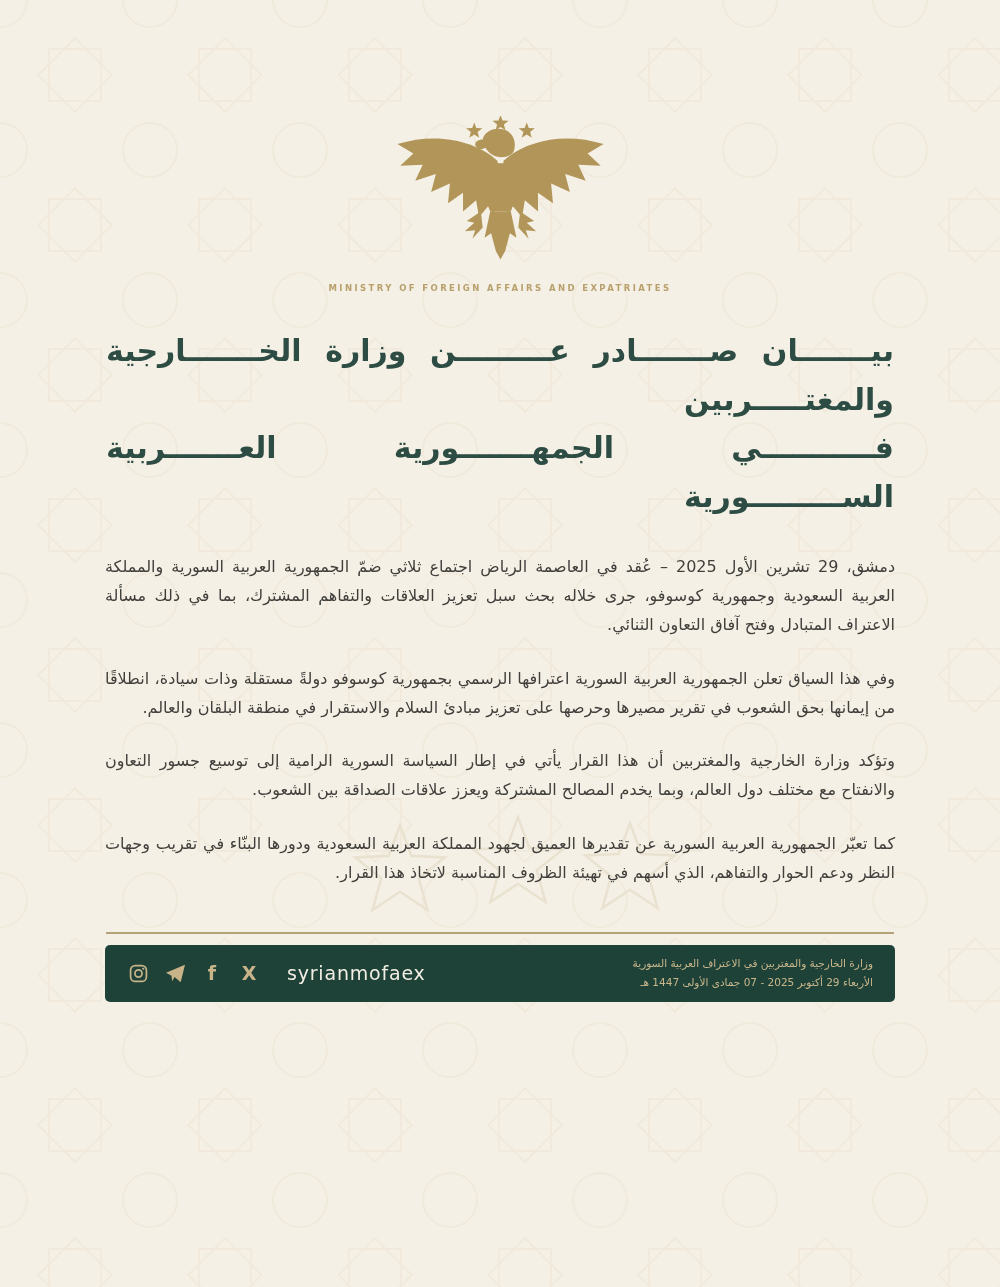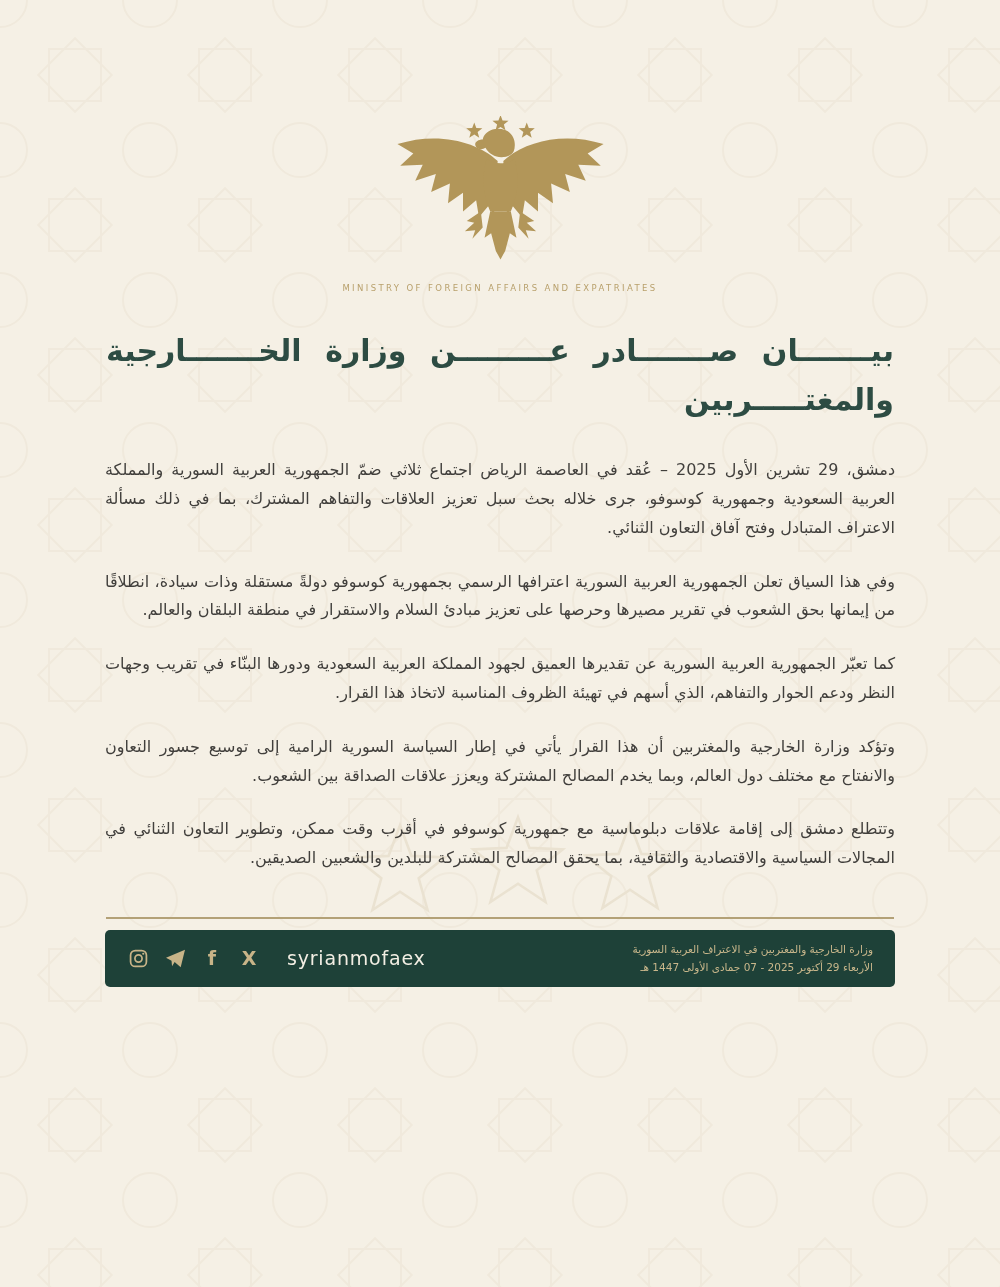--- a/index.html
+++ b/index.html
@@ -26,7 +26,7 @@
   .ministry-en{
     margin-top:3px;
     font-size:8.5px;letter-spacing:2.4px;
-    color:#b8a06c;font-weight:normal;
+    color:#b8a06c;font-weight:bold;
   }
 
   

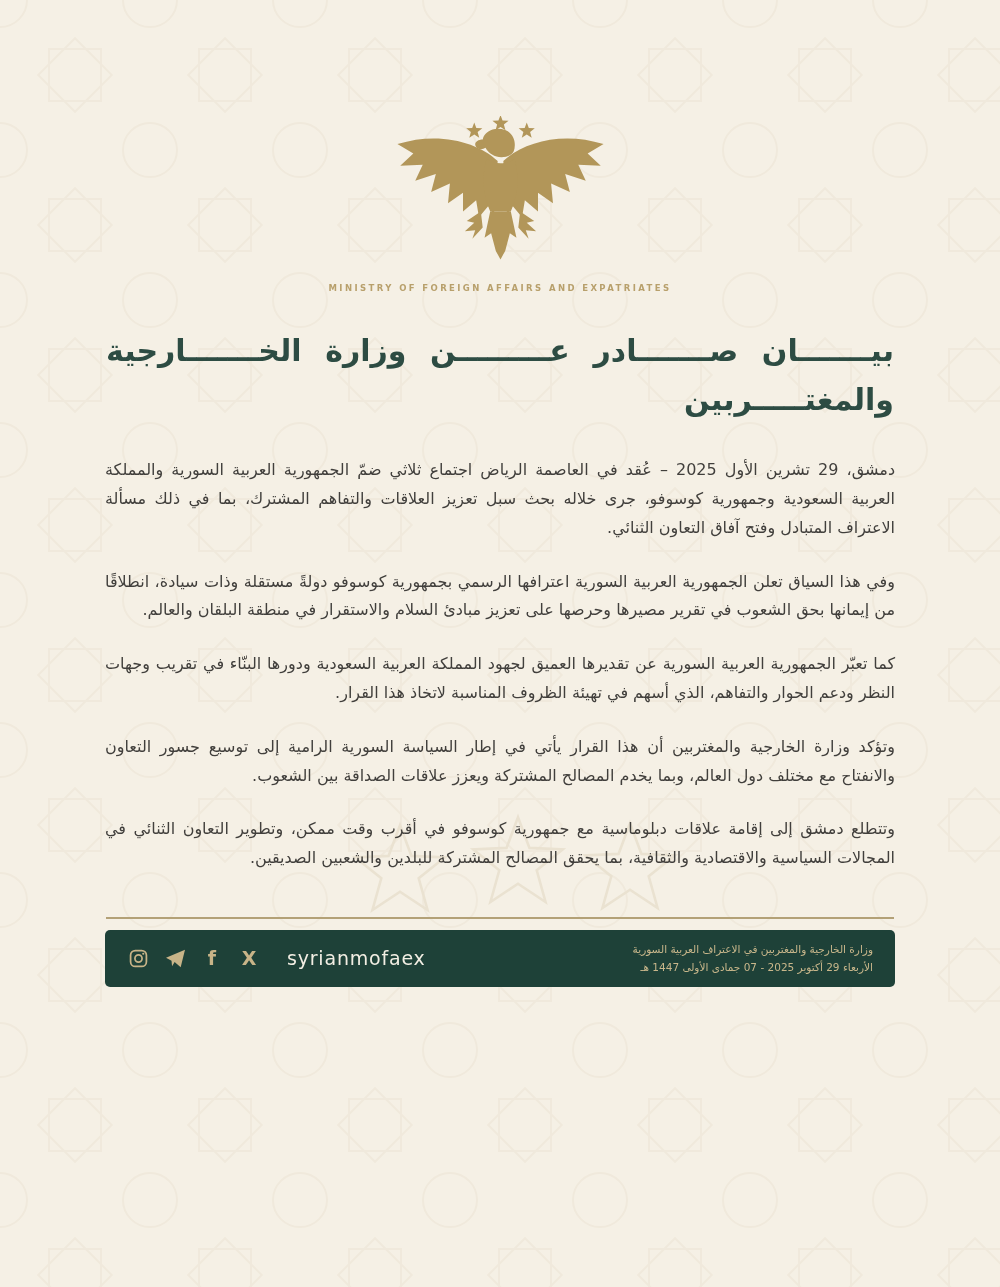--- a/index.html
+++ b/index.html
@@ -135,6 +135,7 @@
 
   <h1 class="title">
     <span class="t-line">بيـــــــان صـــــــادر عـــــــــن وزارة الخـــــــارجية والمغتـــــربين</span>
+    <span class="t-line">فـــــــــــي الجمهـــــــورية العـــــــربية الســـــــــورية</span>
   </h1>
 
   <div class="body-text">

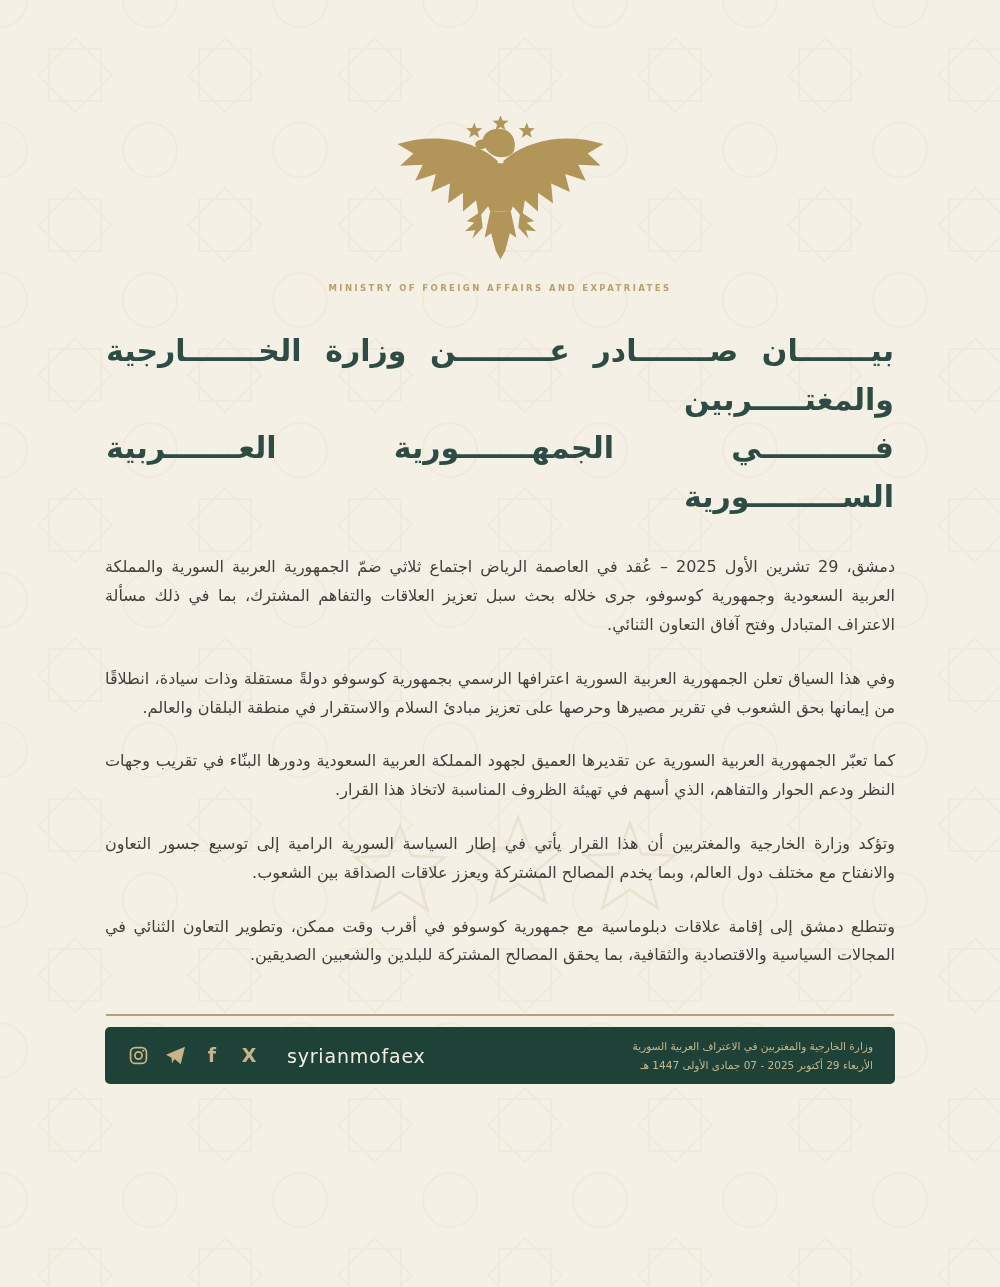--- a/index.html
+++ b/index.html
@@ -141,8 +141,8 @@
   <div class="body-text">
     <p>دمشق، 29 تشرين الأول 2025 – عُقد في العاصمة الرياض اجتماع ثلاثي ضمّ الجمهورية العربية السورية والمملكة العربية السعودية وجمهورية كوسوفو، جرى خلاله بحث سبل تعزيز العلاقات والتفاهم المشترك، بما في ذلك مسألة الاعتراف المتبادل وفتح آفاق التعاون الثنائي.</p>
     <p>وفي هذا السياق تعلن الجمهورية العربية السورية اعترافها الرسمي بجمهورية كوسوفو دولةً مستقلة وذات سيادة، انطلاقًا من إيمانها بحق الشعوب في تقرير مصيرها وحرصها على تعزيز مبادئ السلام والاستقرار في منطقة البلقان والعالم.</p>
+    <p>وتؤكد وزارة الخارجية والمغتربين أن هذا القرار يأتي في إطار السياسة السورية الرامية إلى توسيع جسور التعاون والانفتاح مع مختلف دول العالم، وبما يخدم المصالح المشتركة ويعزز علاقات الصداقة بين الشعوب.</p>
     <p>كما تعبّر الجمهورية العربية السورية عن تقديرها العميق لجهود المملكة العربية السعودية ودورها البنّاء في تقريب وجهات النظر ودعم الحوار والتفاهم، الذي أسهم في تهيئة الظروف المناسبة لاتخاذ هذا القرار.</p>
-    <p>وتؤكد وزارة الخارجية والمغتربين أن هذا القرار يأتي في إطار السياسة السورية الرامية إلى توسيع جسور التعاون والانفتاح مع مختلف دول العالم، وبما يخدم المصالح المشتركة ويعزز علاقات الصداقة بين الشعوب.</p>
     <p>وتتطلع دمشق إلى إقامة علاقات دبلوماسية مع جمهورية كوسوفو في أقرب وقت ممكن، وتطوير التعاون الثنائي في المجالات السياسية والاقتصادية والثقافية، بما يحقق المصالح المشتركة للبلدين والشعبين الصديقين.</p>
   </div>
 

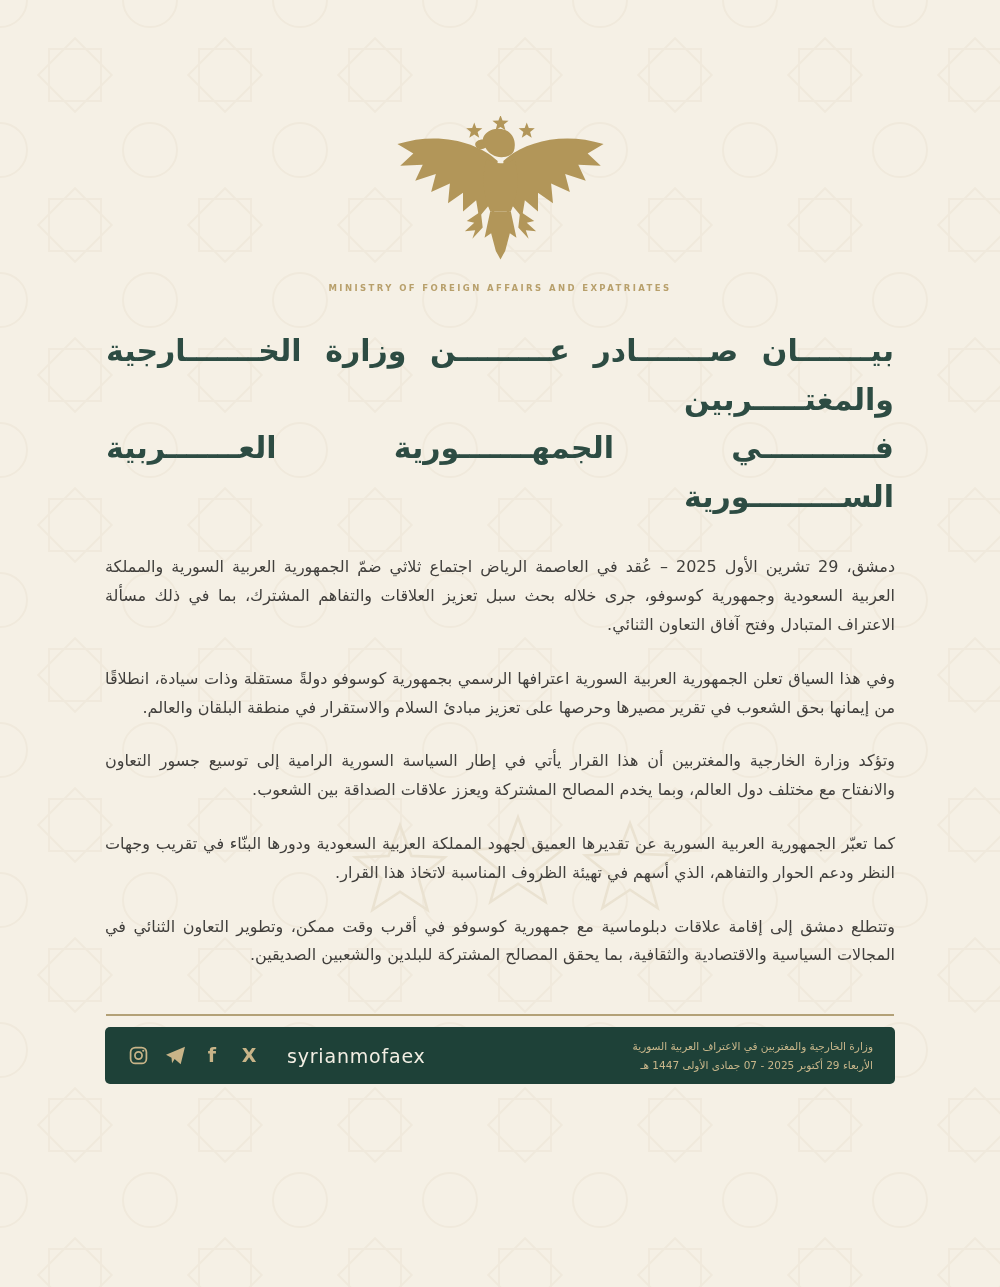--- a/index.html
+++ b/index.html
@@ -143,7 +143,6 @@
     <p>وفي هذا السياق تعلن الجمهورية العربية السورية اعترافها الرسمي بجمهورية كوسوفو دولةً مستقلة وذات سيادة، انطلاقًا من إيمانها بحق الشعوب في تقرير مصيرها وحرصها على تعزيز مبادئ السلام والاستقرار في منطقة البلقان والعالم.</p>
     <p>وتؤكد وزارة الخارجية والمغتربين أن هذا القرار يأتي في إطار السياسة السورية الرامية إلى توسيع جسور التعاون والانفتاح مع مختلف دول العالم، وبما يخدم المصالح المشتركة ويعزز علاقات الصداقة بين الشعوب.</p>
     <p>كما تعبّر الجمهورية العربية السورية عن تقديرها العميق لجهود المملكة العربية السعودية ودورها البنّاء في تقريب وجهات النظر ودعم الحوار والتفاهم، الذي أسهم في تهيئة الظروف المناسبة لاتخاذ هذا القرار.</p>
-    <p>وتتطلع دمشق إلى إقامة علاقات دبلوماسية مع جمهورية كوسوفو في أقرب وقت ممكن، وتطوير التعاون الثنائي في المجالات السياسية والاقتصادية والثقافية، بما يحقق المصالح المشتركة للبلدين والشعبين الصديقين.</p>
   </div>
 
   <hr class="divider">

